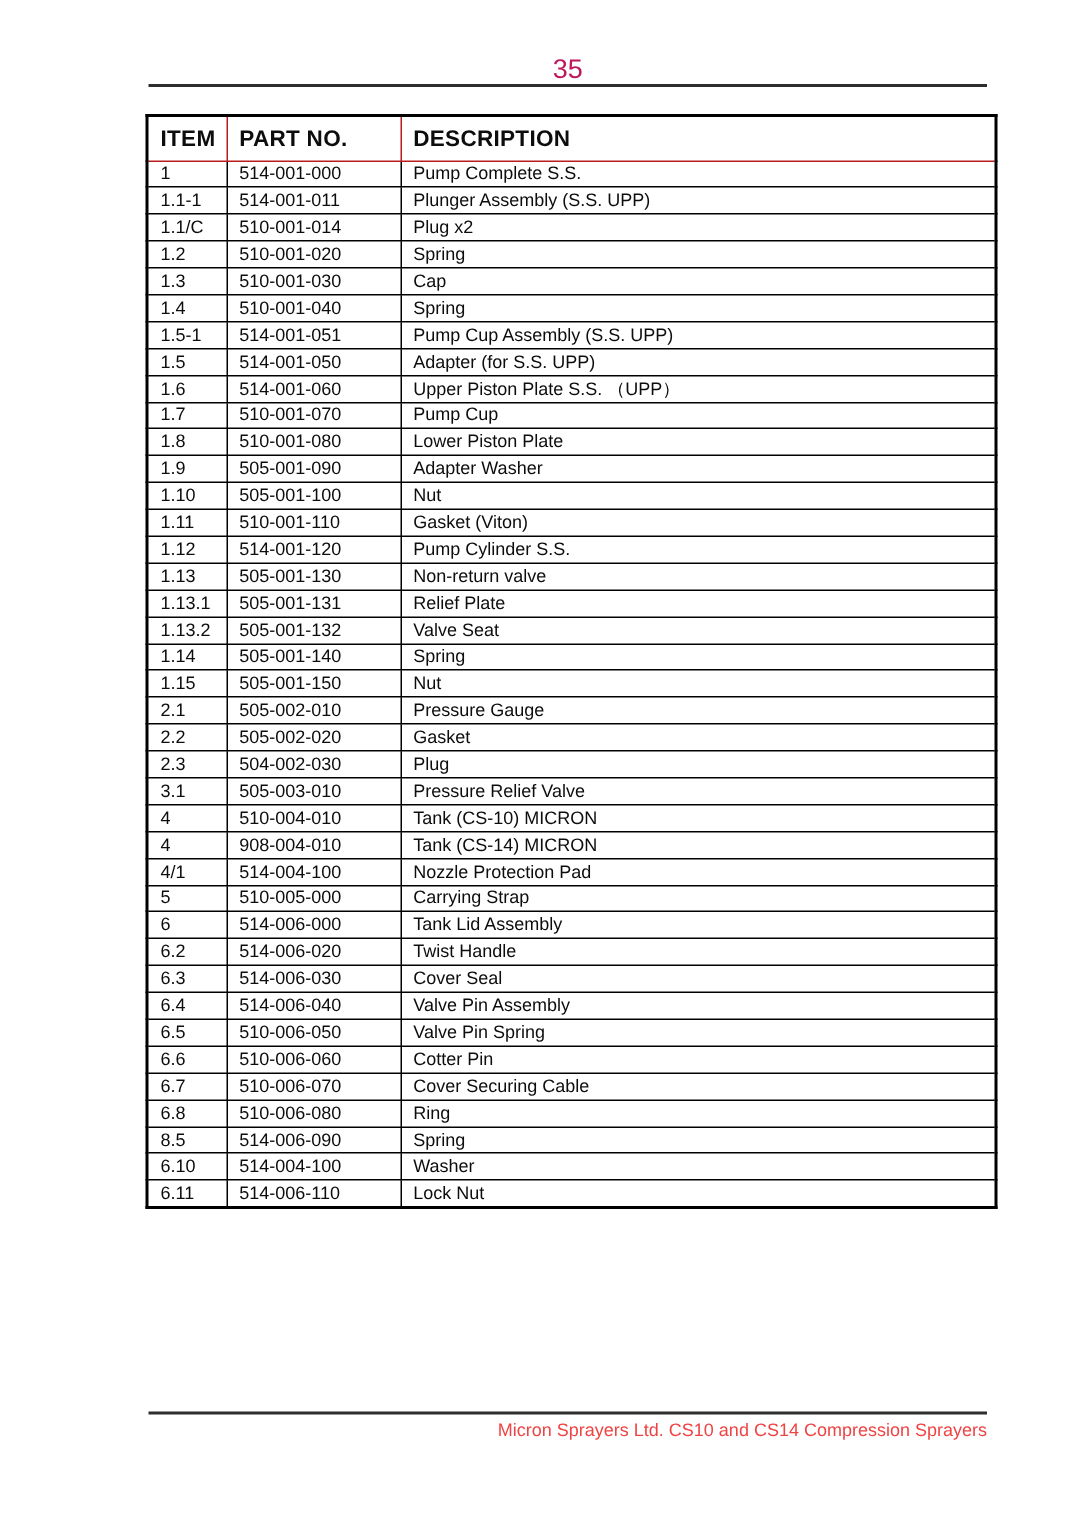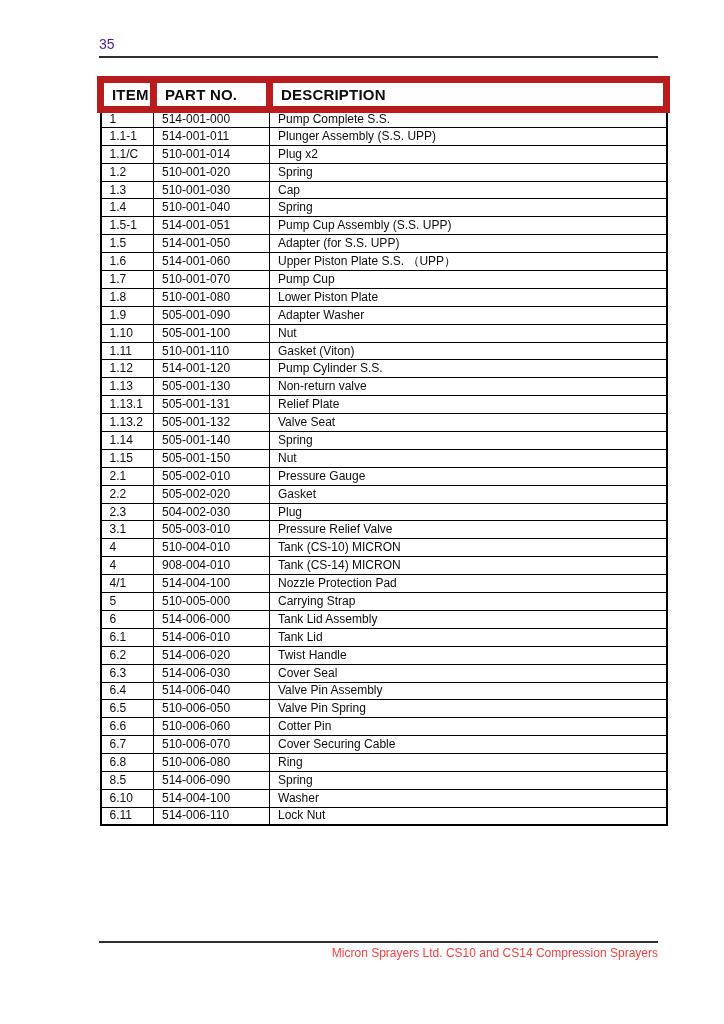--- a/index.html
+++ b/index.html
@@ -20,9 +20,9 @@
     top: 36px;
     left: 99px;
     width: 559px;
-    text-align: left;
-    font-size: 14px;
-    color: #4c1d95;
+    text-align: center;
+    font-size: 18px;
+    color: #be185d;
   }
   .header-rule {
     position: absolute;

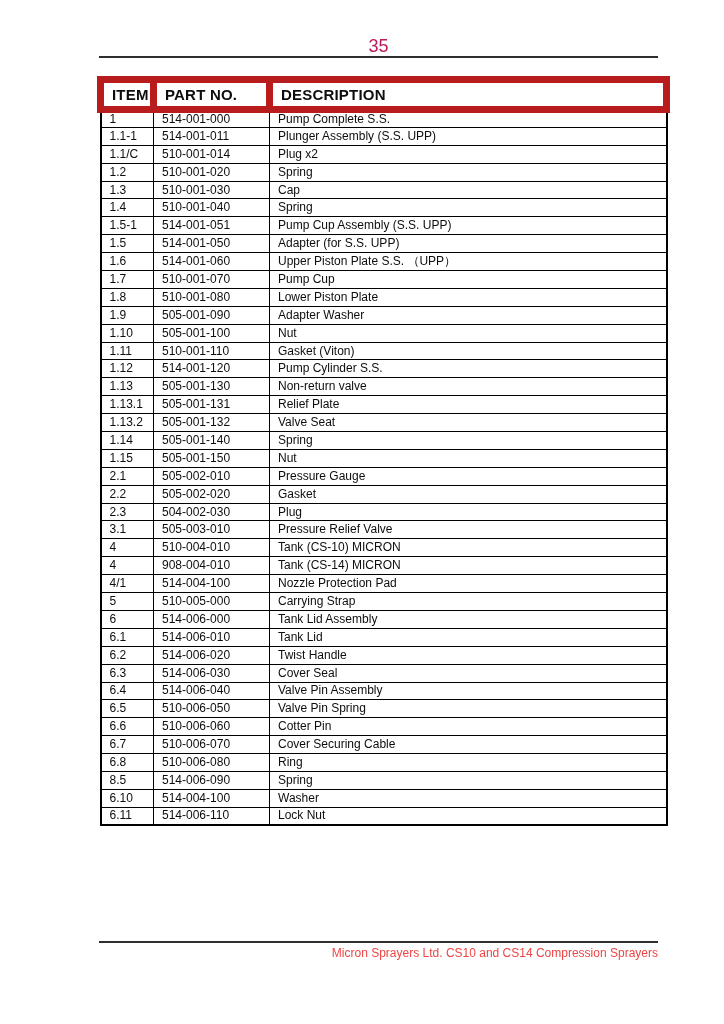--- a/index.html
+++ b/index.html
@@ -44,7 +44,7 @@
   table.parts-table col.col-part { width: 116px; }
   table.parts-table col.col-desc { width: 397px; }
   table.parts-table th {
-    border: 7px solid #b91c1c;
+    border: 1px solid #b91c1c;
     height: 30px;
     font-size: 15px;
     font-weight: bold;

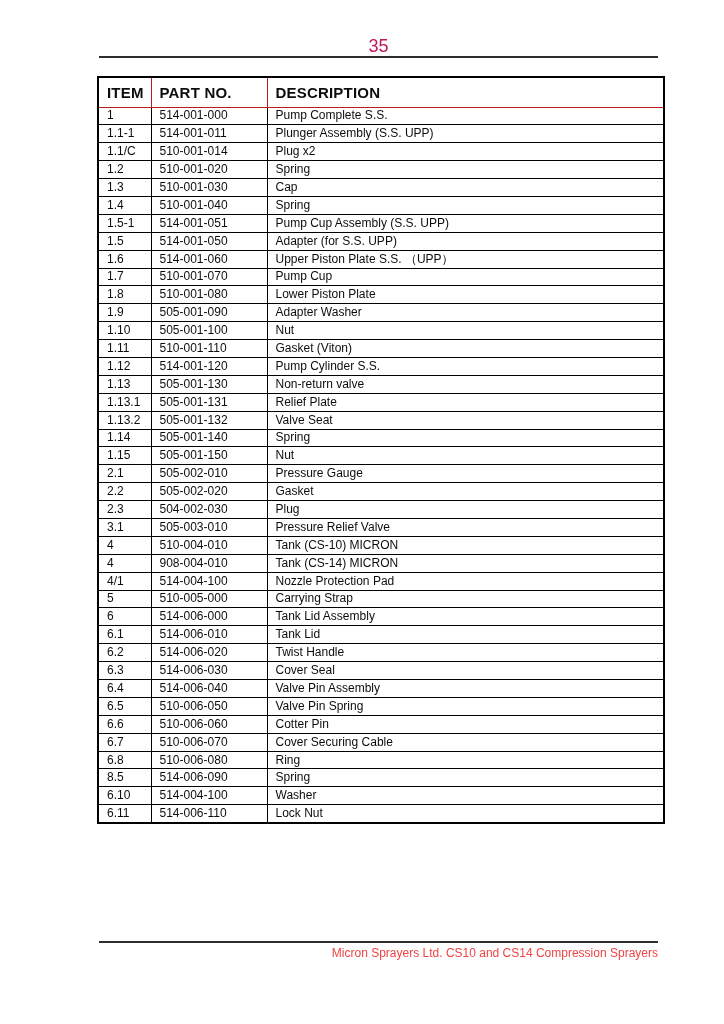--- a/index.html
+++ b/index.html
@@ -255,11 +255,6 @@
           <td>Tank Lid Assembly</td>
         </tr>
         <tr>
-          <td>6.1</td>
-          <td>514-006-010</td>
-          <td>Tank Lid</td>
-        </tr>
-        <tr>
           <td>6.2</td>
           <td>514-006-020</td>
           <td>Twist Handle</td>

